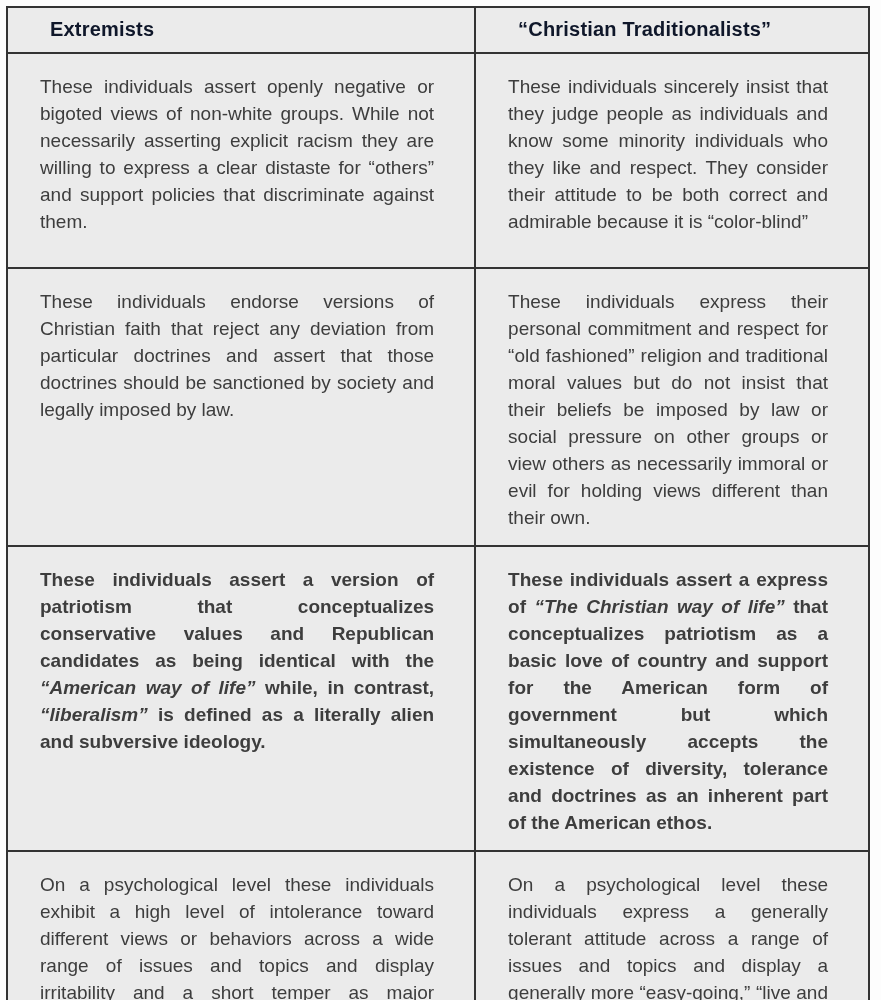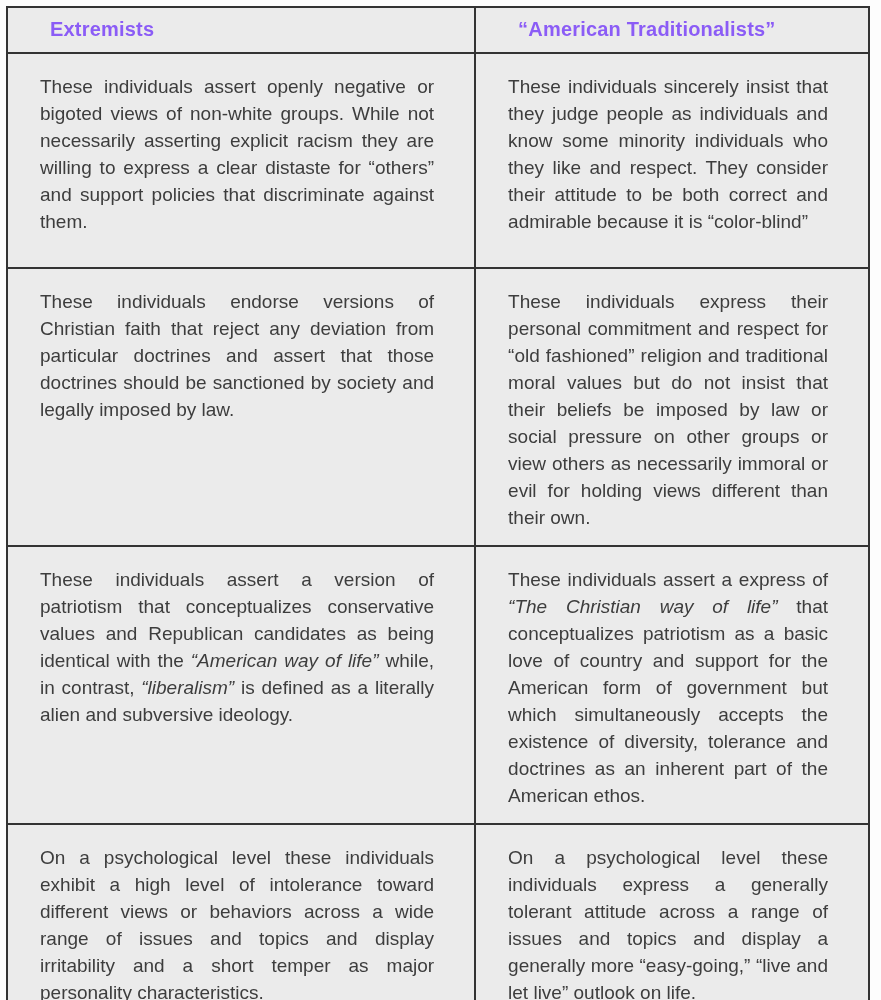--- a/index.html
+++ b/index.html
@@ -34,7 +34,7 @@
     text-align: left;
     font-size: 20px;
     font-weight: bold;
-    color: #8b5cf6;
+    color: #0f172a;
     padding: 10px 40px 8px 42px;
     letter-spacing: 0.2px;
   }

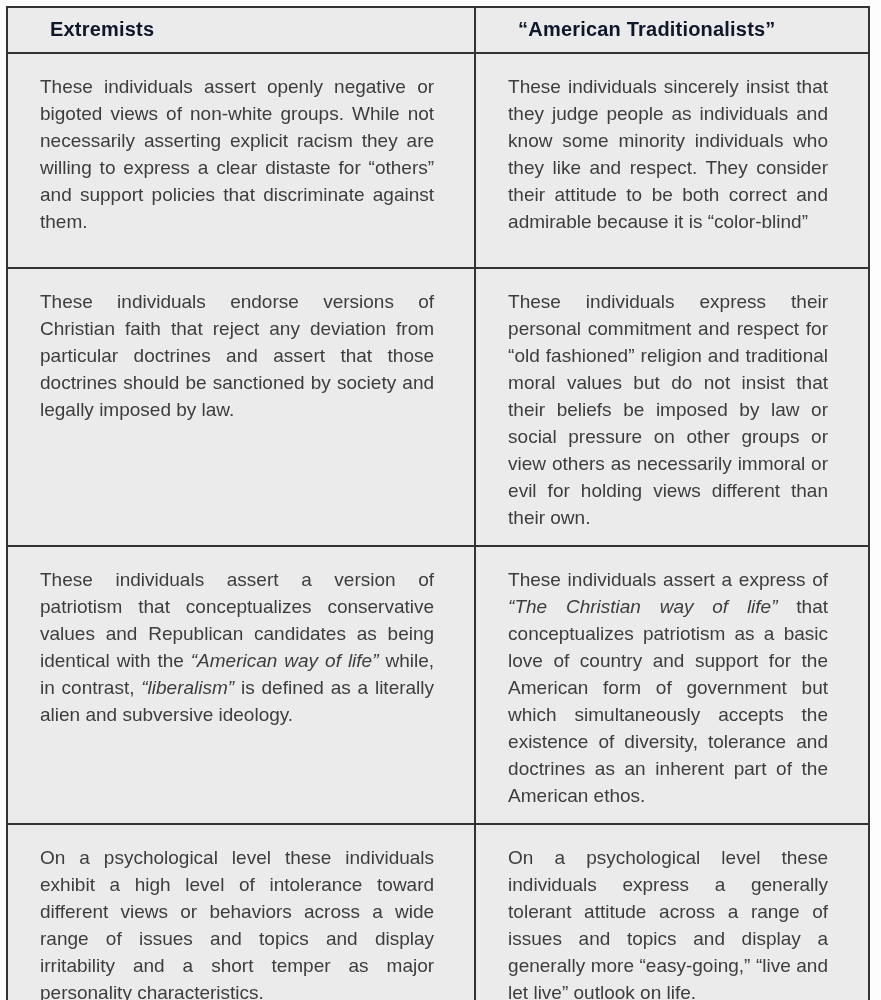--- a/index.html
+++ b/index.html
@@ -67,7 +67,7 @@
     <tbody>
       <tr class="r-header">
         <th>Extremists</th>
-        <th>“American Traditionalists”</th>
+        <th>“Christian Traditionalists”</th>
       </tr>
       <tr class="r1">
         <td><span>These individuals assert openly negative or bigoted views of non-white groups. While not necessarily asserting explicit racism they are willing to express a clear distaste for “others” and support policies that discriminate against them.</span></td>

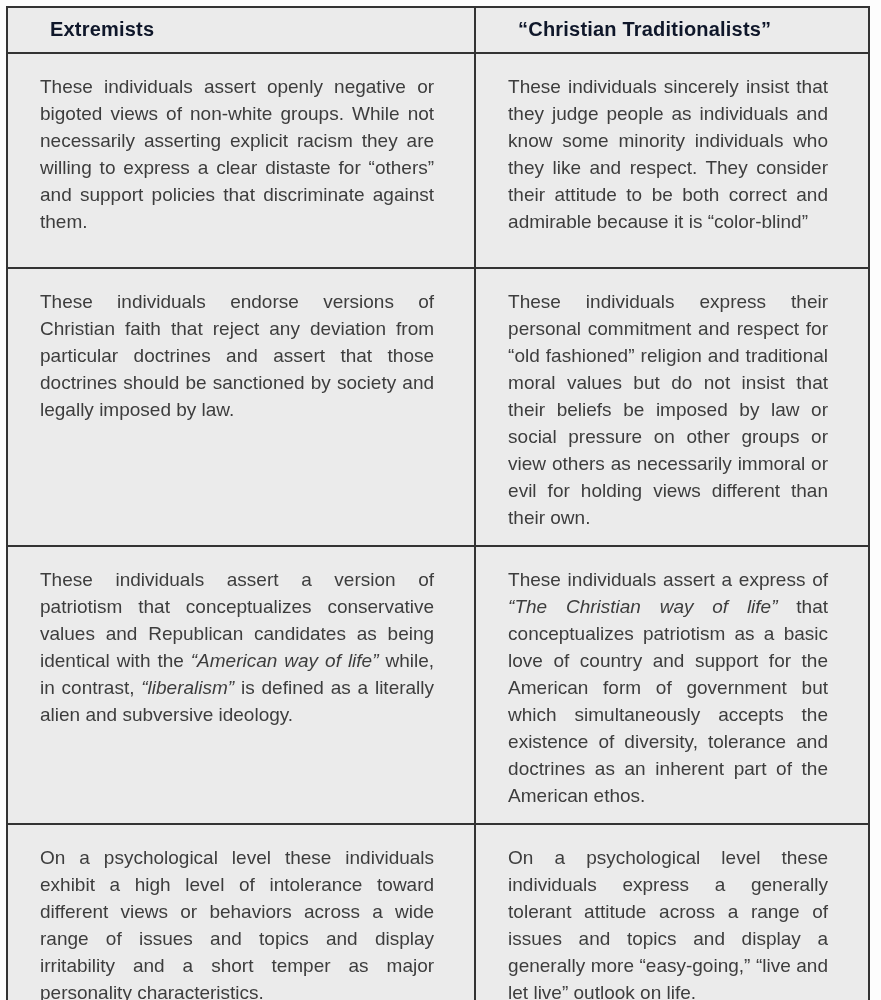--- a/index.html
+++ b/index.html
@@ -52,7 +52,7 @@
   tr.r-header { height: 46px; }
   tr.r1 { height: 215px; }
   tr.r2 { height: 268px; }
-  tr.r3 { height: 272px; }
+  tr.r3 { height: 272px; font-weight: bold; }
   tr.r4 { height: 183px; }
 </style>
 </head>

